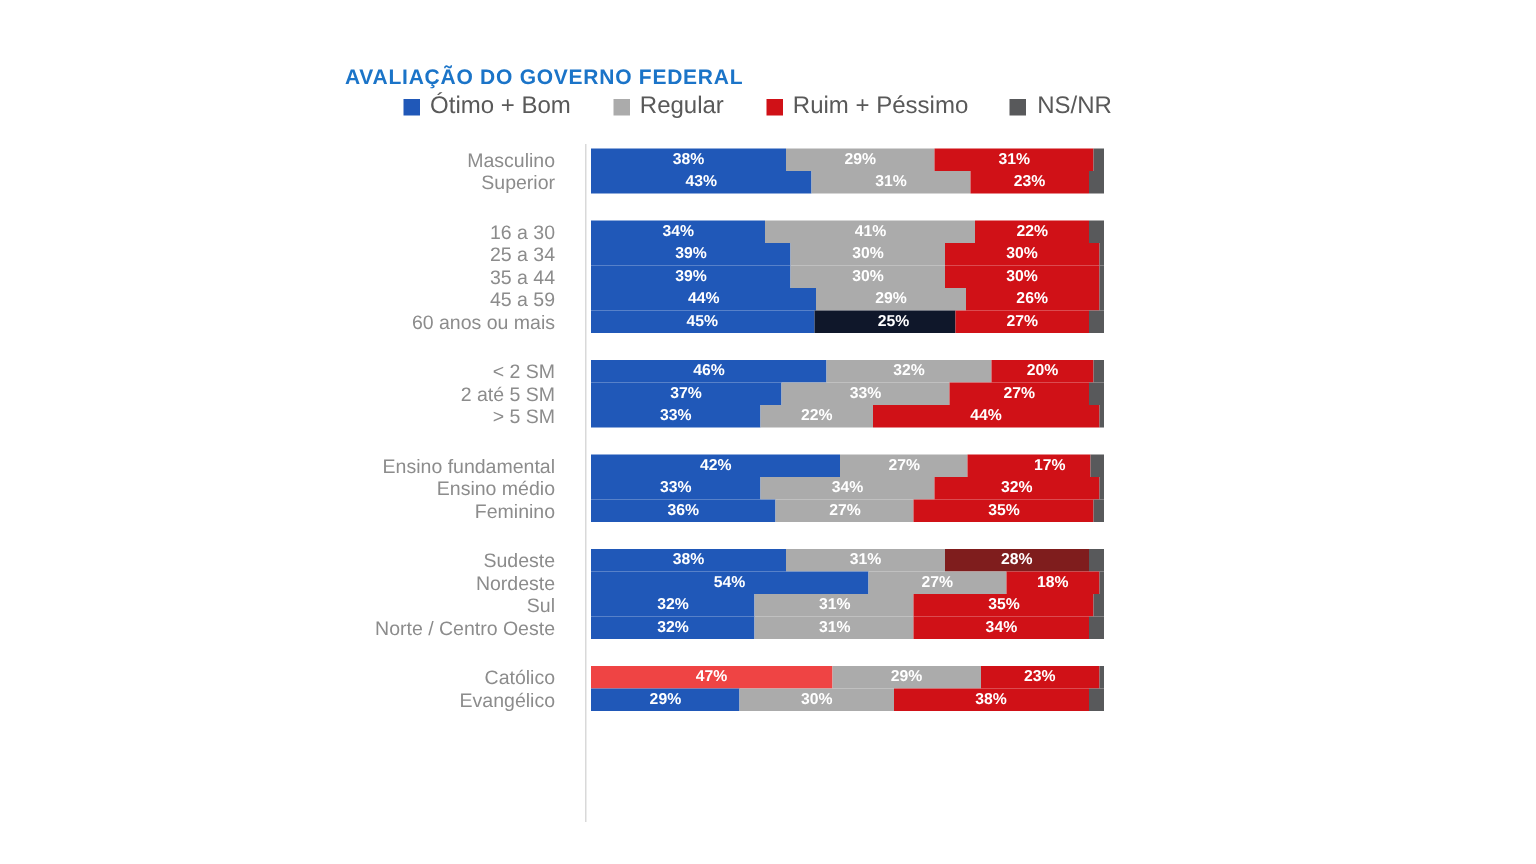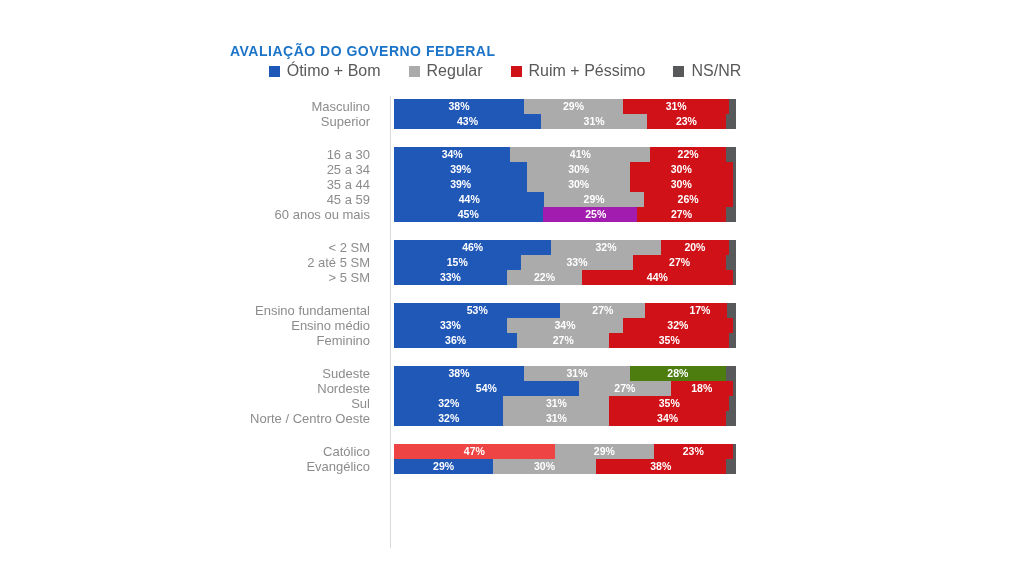--- a/index.html
+++ b/index.html
@@ -121,7 +121,7 @@
           <div class="row-label">60 anos ou mais</div>
           <div class="bar">
             <div class="seg" style="width: 45%; background: rgb(32, 88, 184);">45%</div>
-            <div class="seg" style="width: 25%; background: #a21caf; padding-left: 12px;">25%</div>
+            <div class="seg" style="width: 25%; background: #0f172a; padding-left: 12px;">25%</div>
             <div class="seg" style="width: 27%; background: rgb(208, 17, 23);">27%</div>
             <div class="seg" style="width: 3%; background: rgb(88, 89, 91);"></div>
           </div>

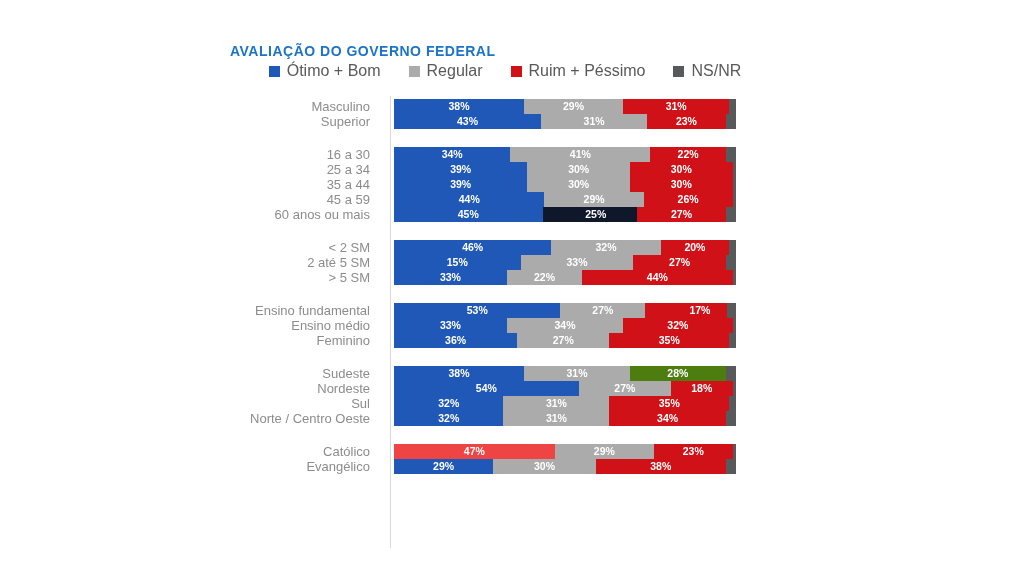--- a/index.html
+++ b/index.html
@@ -140,7 +140,7 @@
         <div class="row">
           <div class="row-label">2 até 5 SM</div>
           <div class="bar">
-            <div class="seg" style="width: 37%; background: rgb(32, 88, 184);">15%</div>
+            <div class="seg" style="width: 37%; background: rgb(32, 88, 184);">37%</div>
             <div class="seg" style="width: 33%; background: rgb(171, 171, 171);">33%</div>
             <div class="seg" style="width: 27%; background: rgb(208, 17, 23);">27%</div>
             <div class="seg" style="width: 3%; background: rgb(88, 89, 91);"></div>

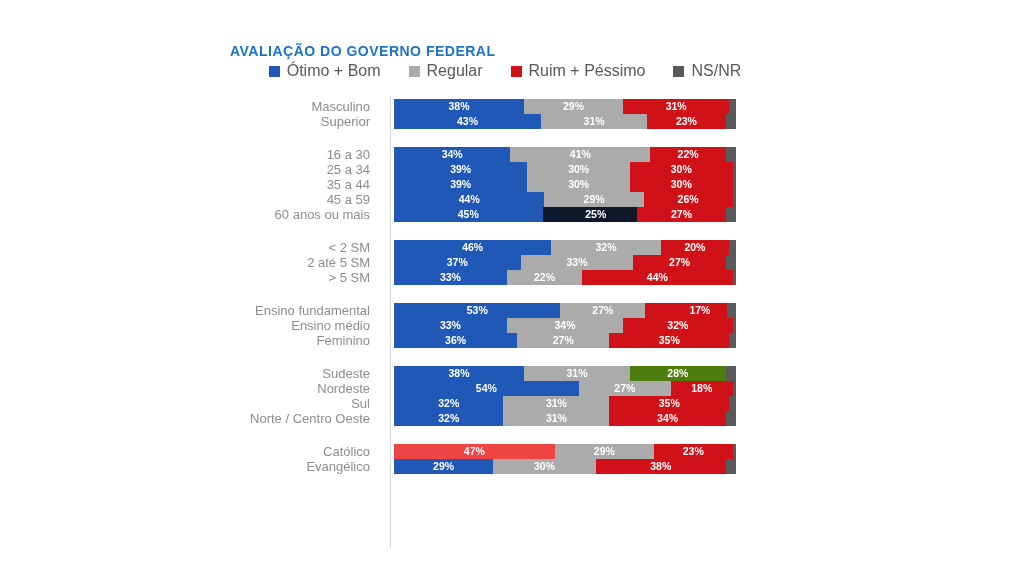--- a/index.html
+++ b/index.html
@@ -160,7 +160,7 @@
         <div class="row">
           <div class="row-label">Ensino fundamental</div>
           <div class="bar">
-            <div class="seg" style="width: 53%; background: rgb(32, 88, 184);">53%</div>
+            <div class="seg" style="width: 53%; background: rgb(32, 88, 184);">42%</div>
             <div class="seg" style="width: 27%; background: rgb(171, 171, 171);">27%</div>
             <div class="seg" style="width: 17%; background: rgb(208, 17, 23); padding-left: 28px;">17%</div>
             <div class="seg" style="width: 3%; background: rgb(88, 89, 91);"></div>

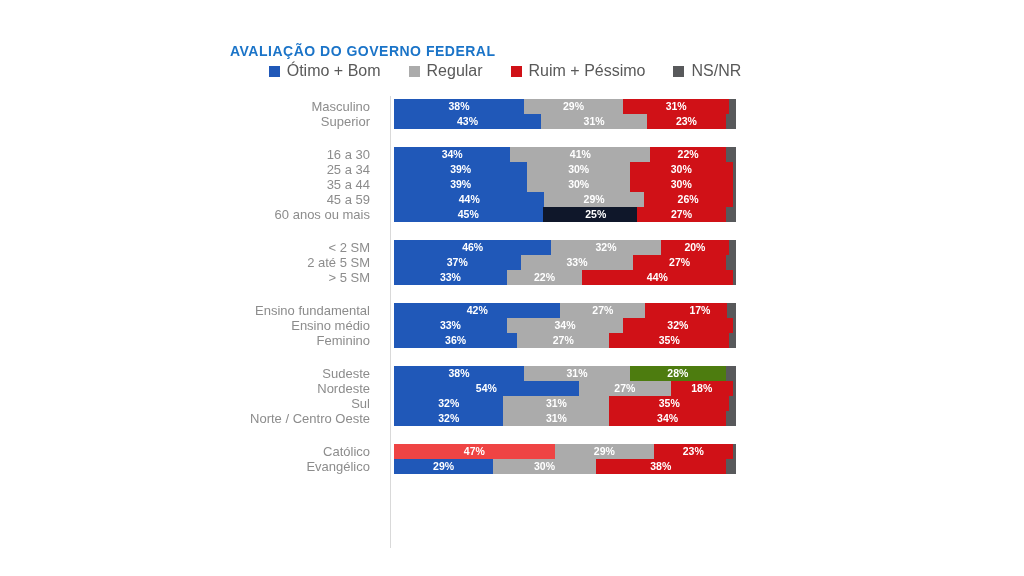--- a/index.html
+++ b/index.html
@@ -191,7 +191,7 @@
           <div class="bar">
             <div class="seg" style="width: 38%; background: rgb(32, 88, 184);">38%</div>
             <div class="seg" style="width: 31%; background: rgb(171, 171, 171);">31%</div>
-            <div class="seg" style="width: 28%; background: #4d7c0f; text-align: center;">28%</div>
+            <div class="seg" style="width: 28%; background: #7f1d1d; text-align: center;">28%</div>
             <div class="seg" style="width: 3%; background: rgb(88, 89, 91);"></div>
           </div>
         </div>

